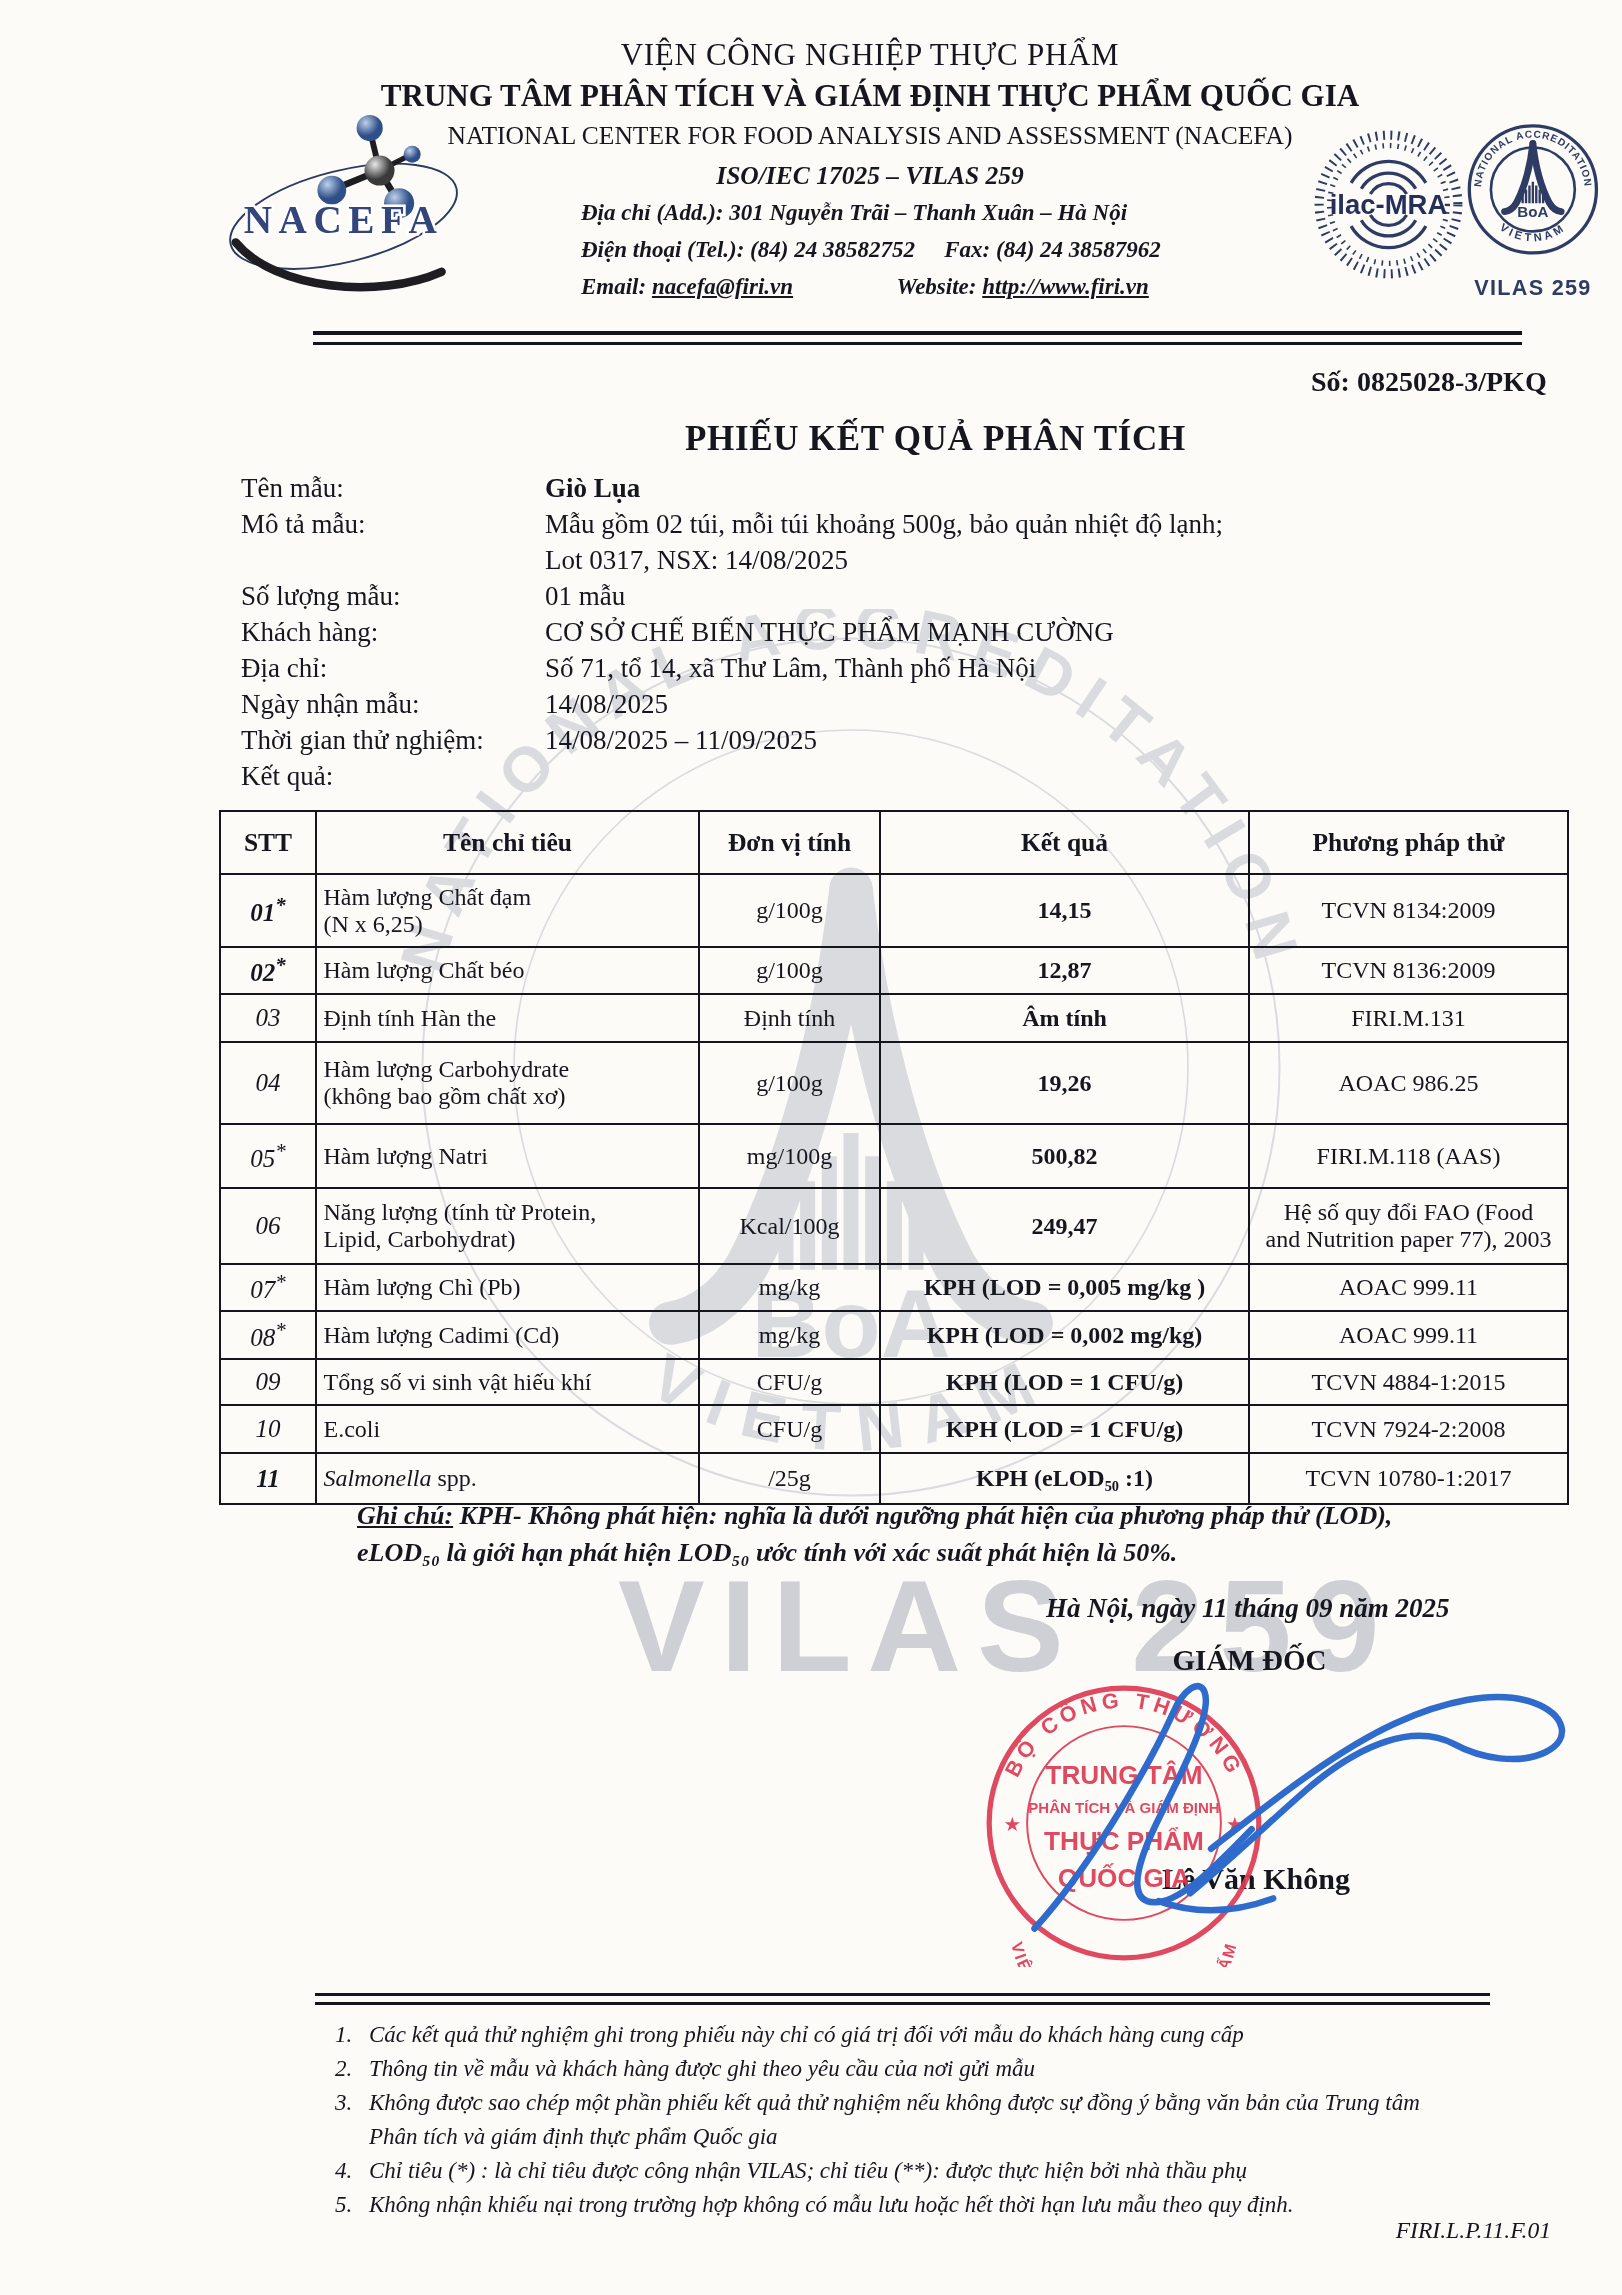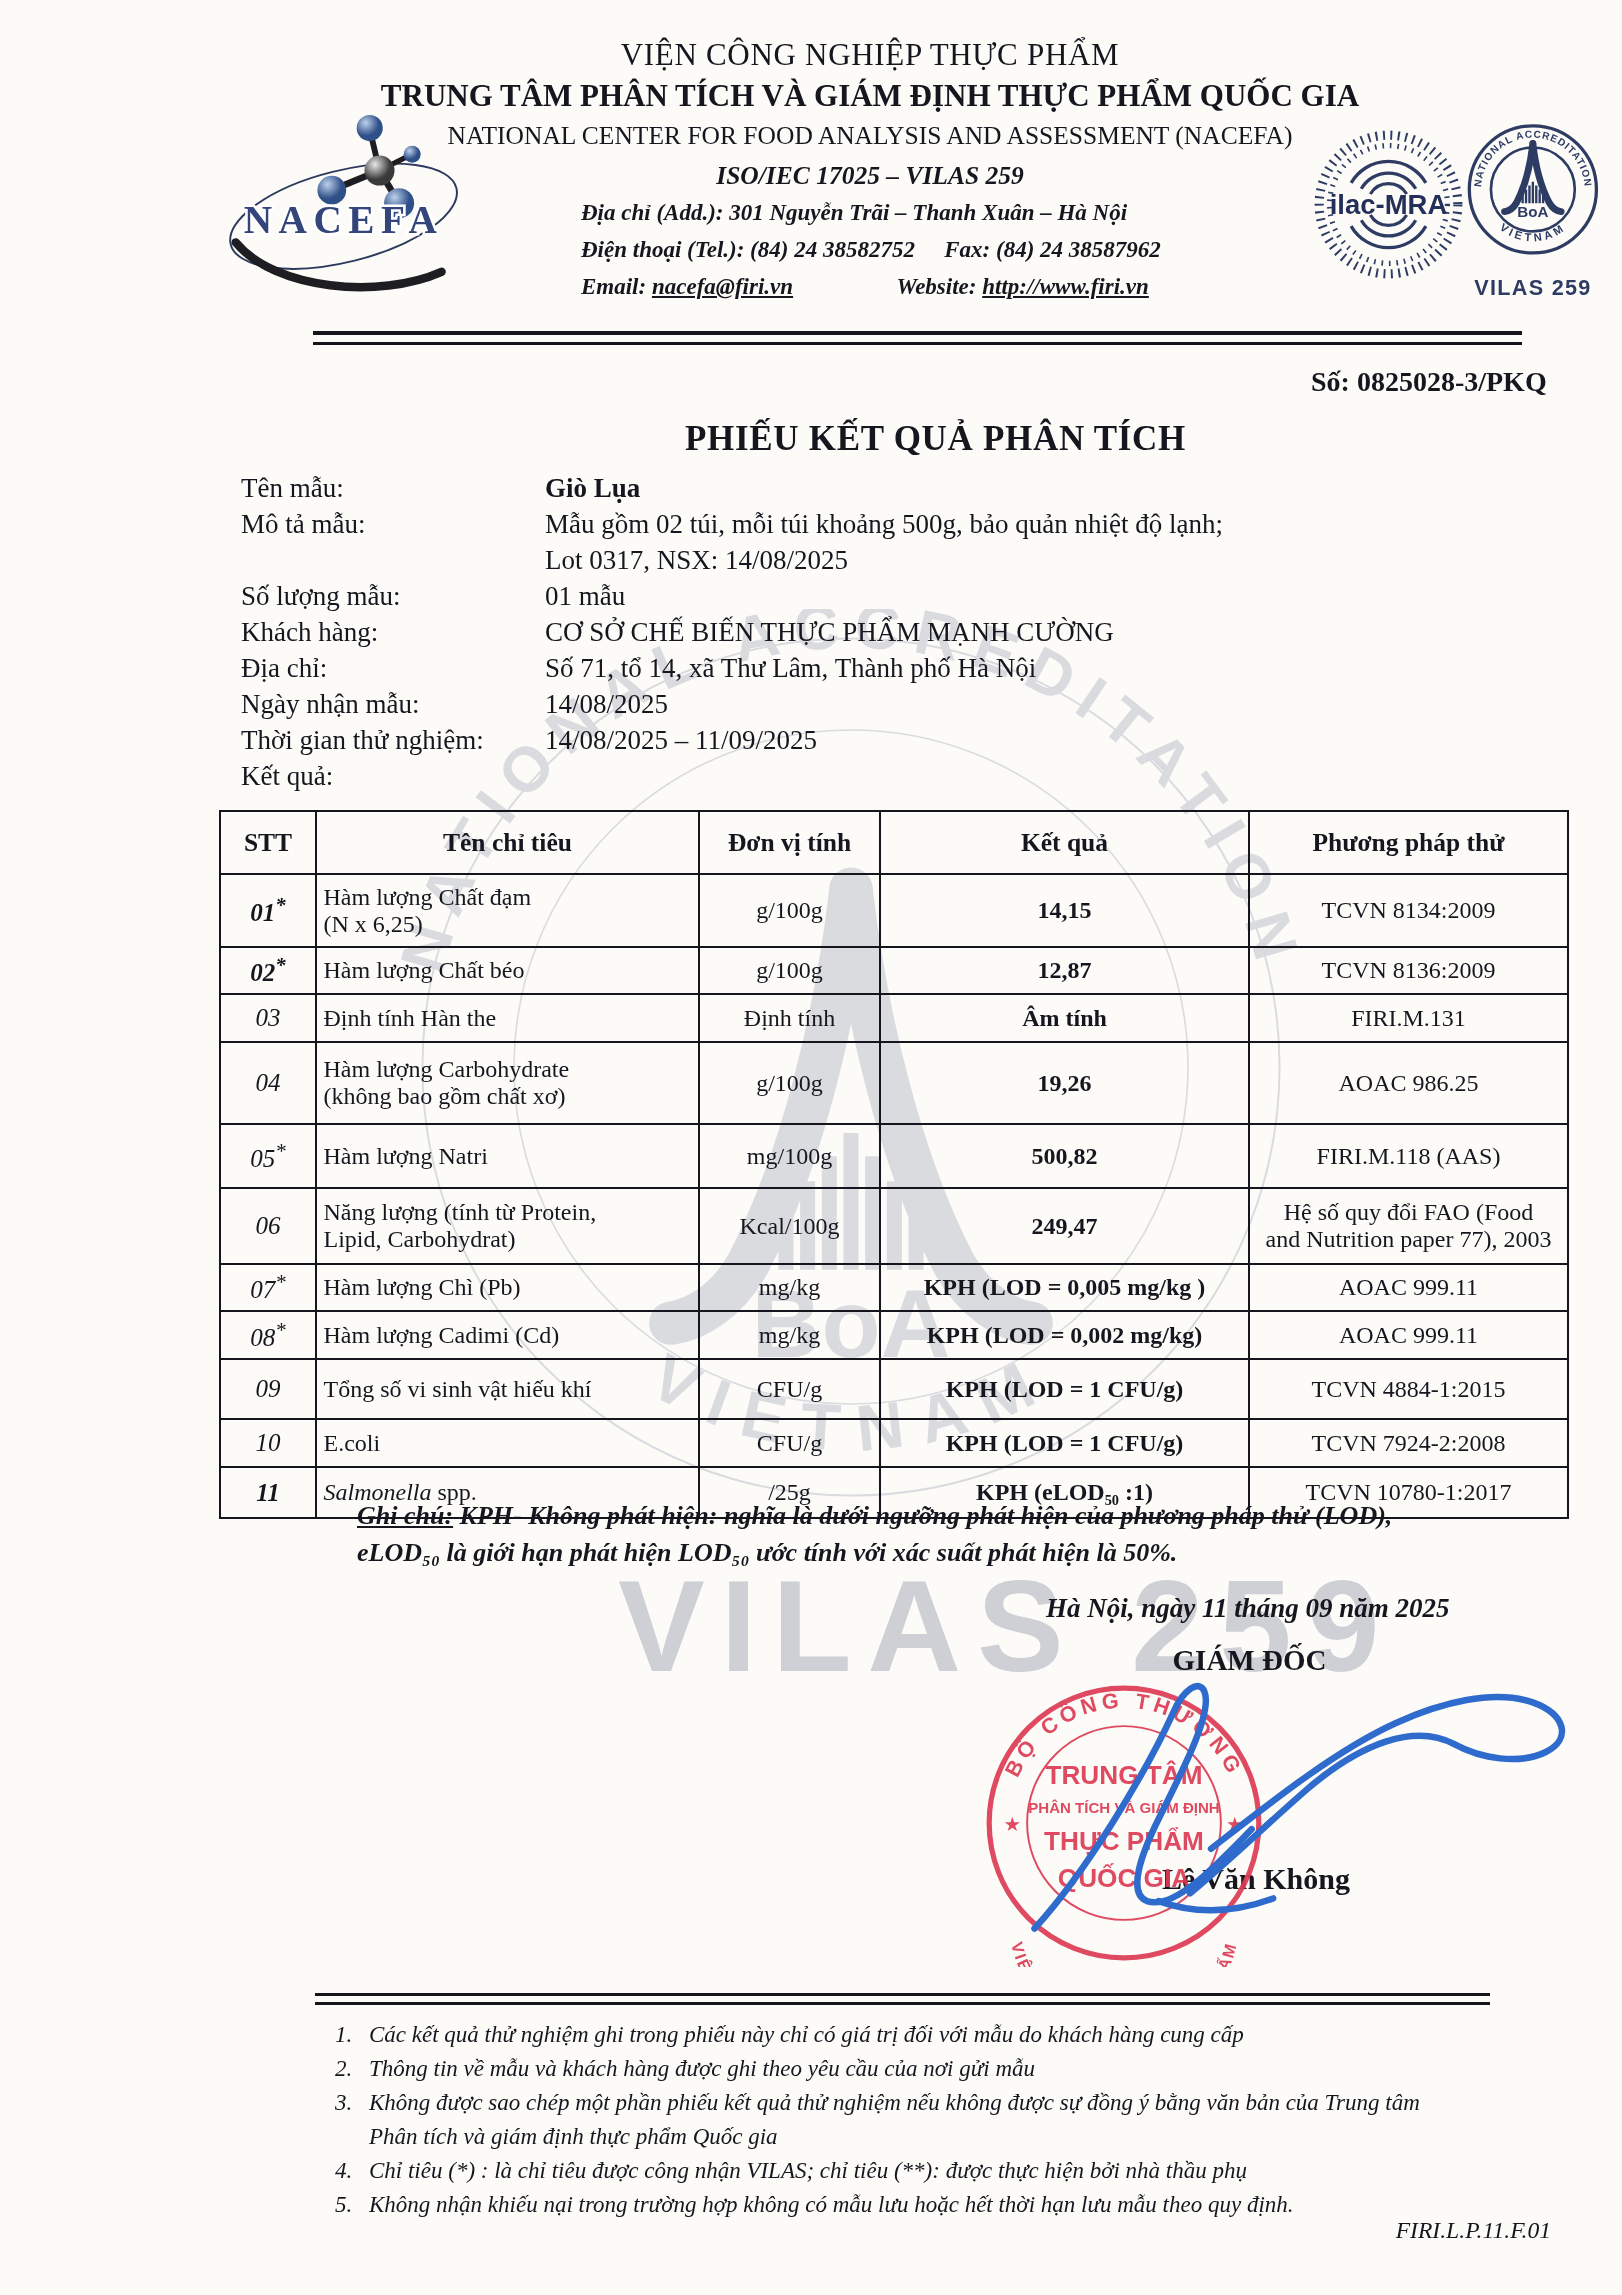--- a/index.html
+++ b/index.html
@@ -338,7 +338,7 @@
             <div>AOAC 999.11</div>
           </td>
     </tr>
-    <tr style="height:60px">
+    <tr style="height:46px">
       <td class="c stt"><span>09</span></td>
       <td class="name-cell">
             <div>Tổng số vi sinh vật hiếu khí</div>

